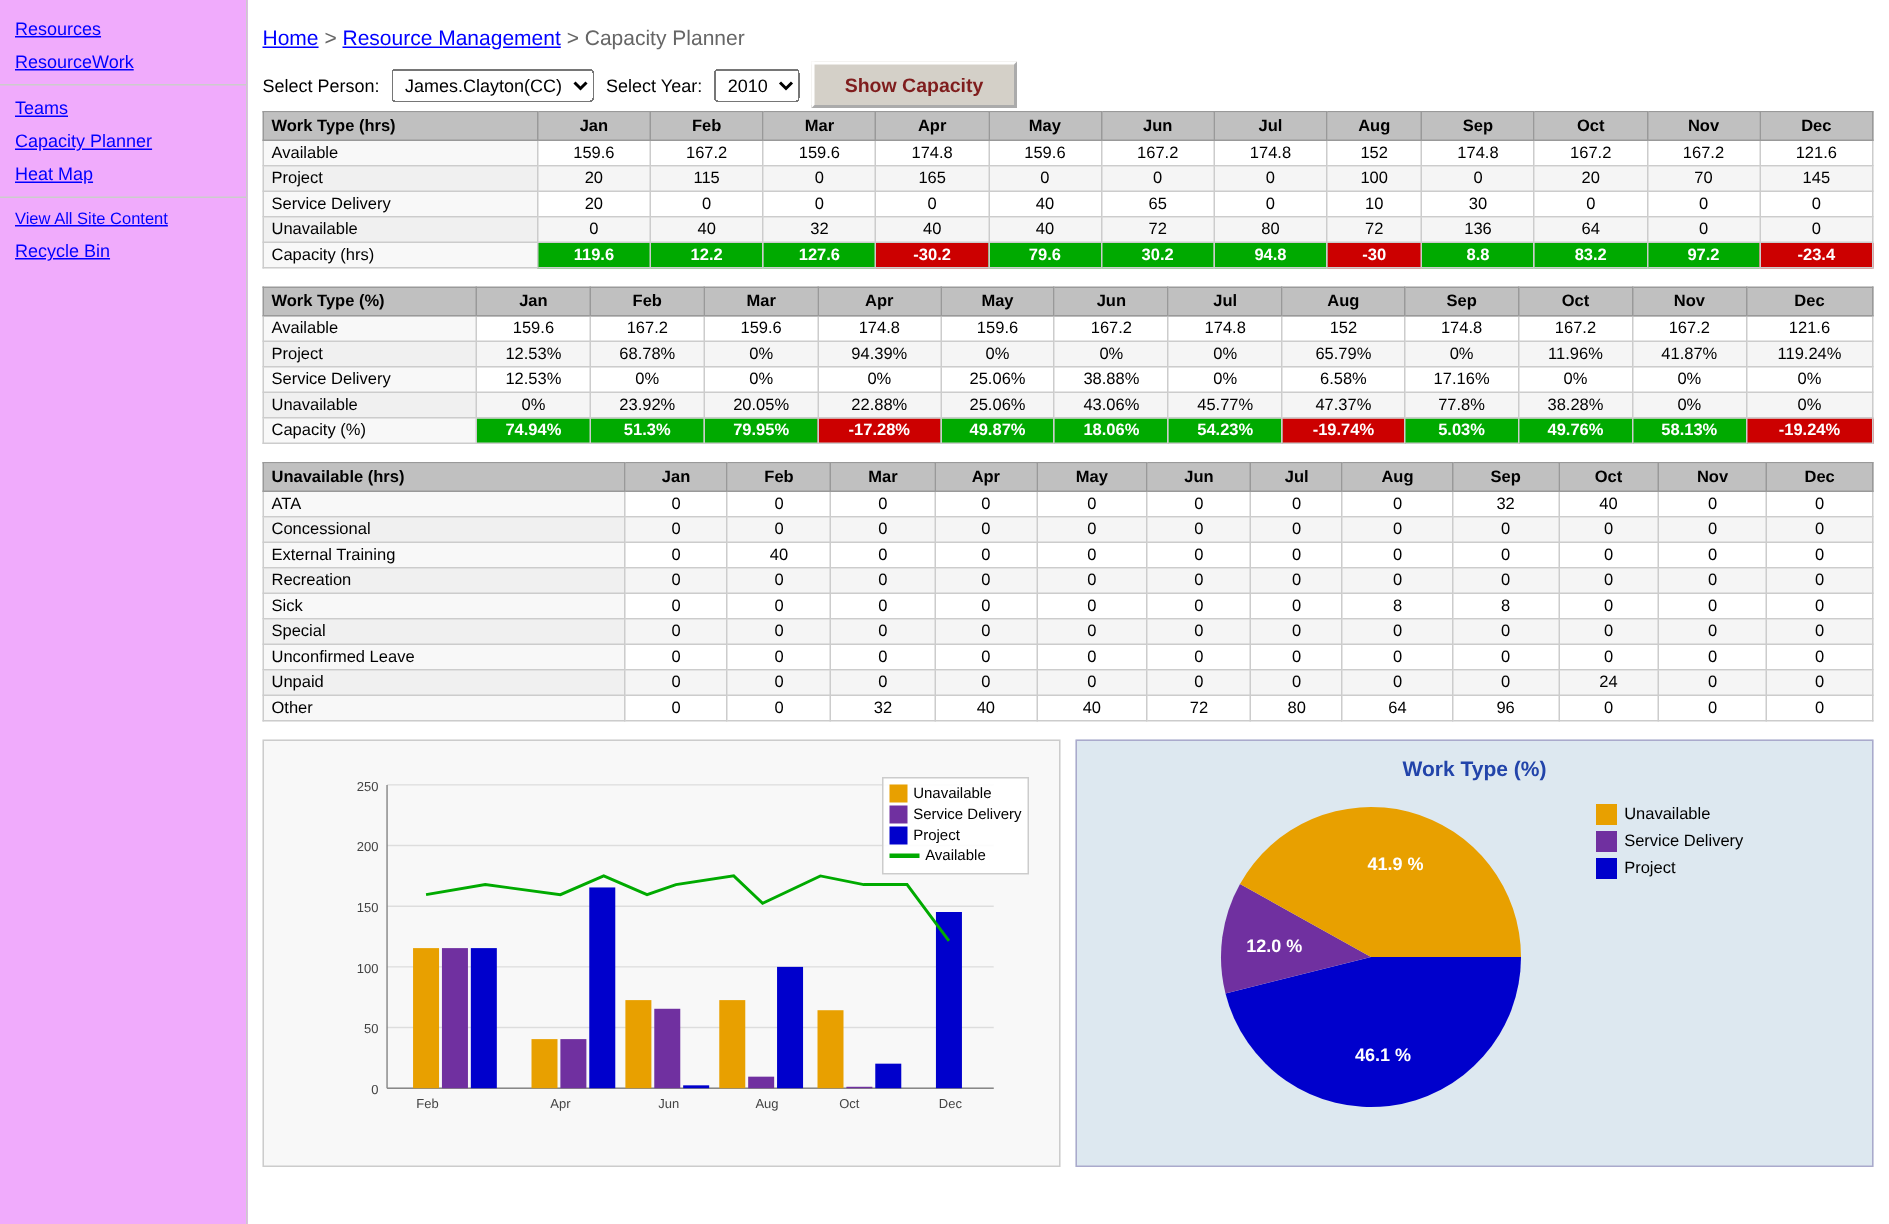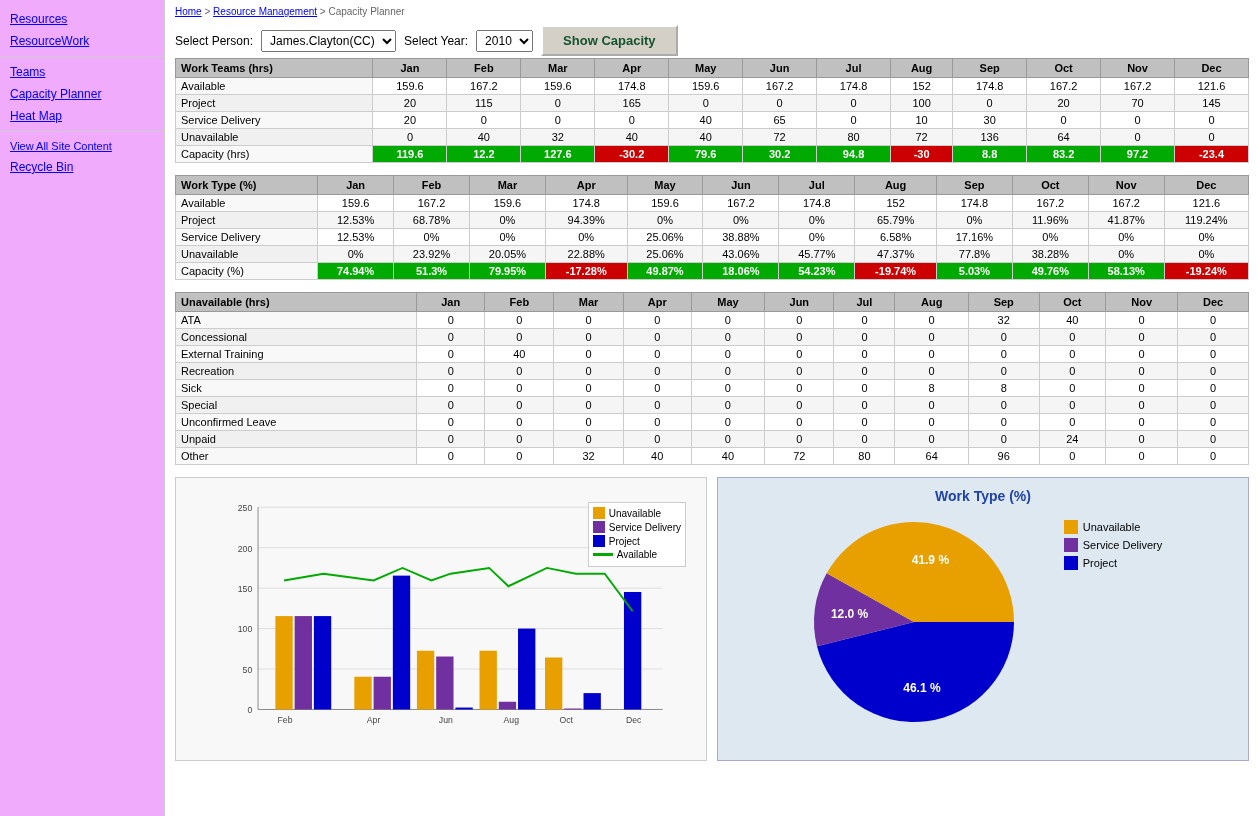--- a/index.html
+++ b/index.html
@@ -22,7 +22,7 @@
     }
     
     
-    .breadcrumb { font-size: 10px; color: #666; margin-bottom: 8px; }
+    .breadcrumb { font-size: 14px; color: #666; margin-bottom: 8px; margin-top: 11px; }
     .breadcrumb a { color: #00f; text-decoration: underline; }
     .breadcrumb span { color: #666; }
 

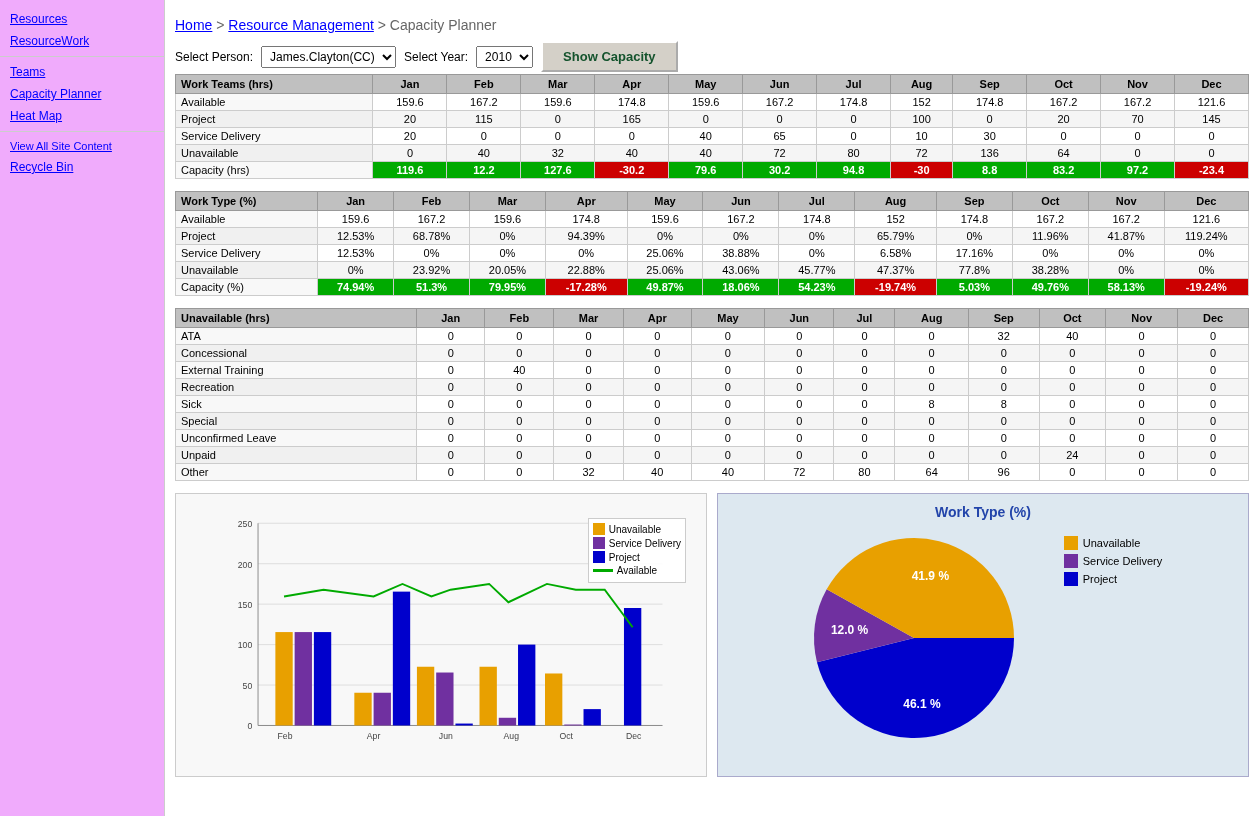--- a/index.html
+++ b/index.html
@@ -32,7 +32,7 @@
     .controls select { font-size: 12px; padding: 2px 4px; }
     .show-capacity-btn {
       padding: 6px 20px; background: #d4d0c8; border: 2px outset #fff;
-      font-size: 13px; font-weight: bold; cursor: pointer; color: #14532d;
+      font-size: 13px; font-weight: bold; cursor: pointer; color: #7f1d1d;
     }
 
     

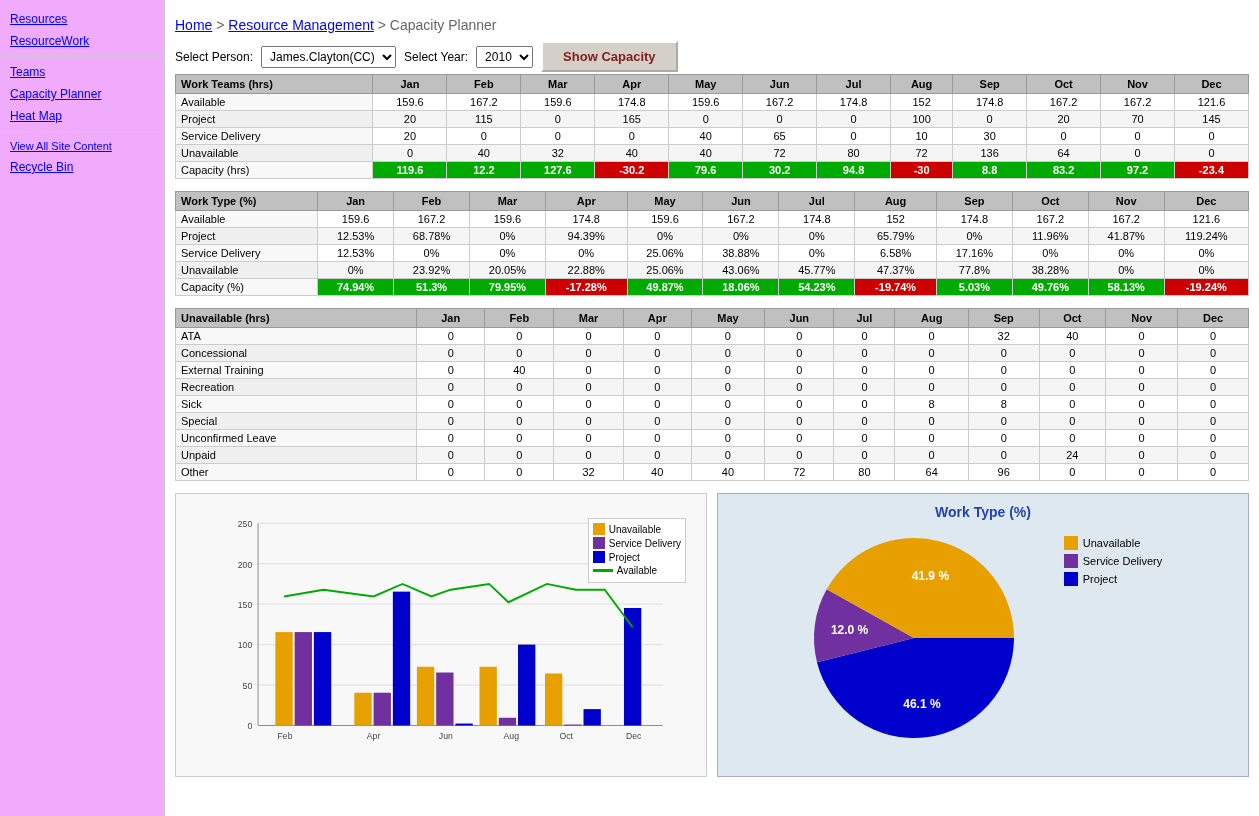--- a/index.html
+++ b/index.html
@@ -116,7 +116,7 @@
   <table class="data-table">
     <thead>
       <tr>
-        <th class="row-header">Work Teams (hrs)</th>
+        <th class="row-header">Work Type (hrs)</th>
         <th>Jan</th>
         <th>Feb</th>
         <th>Mar</th>

